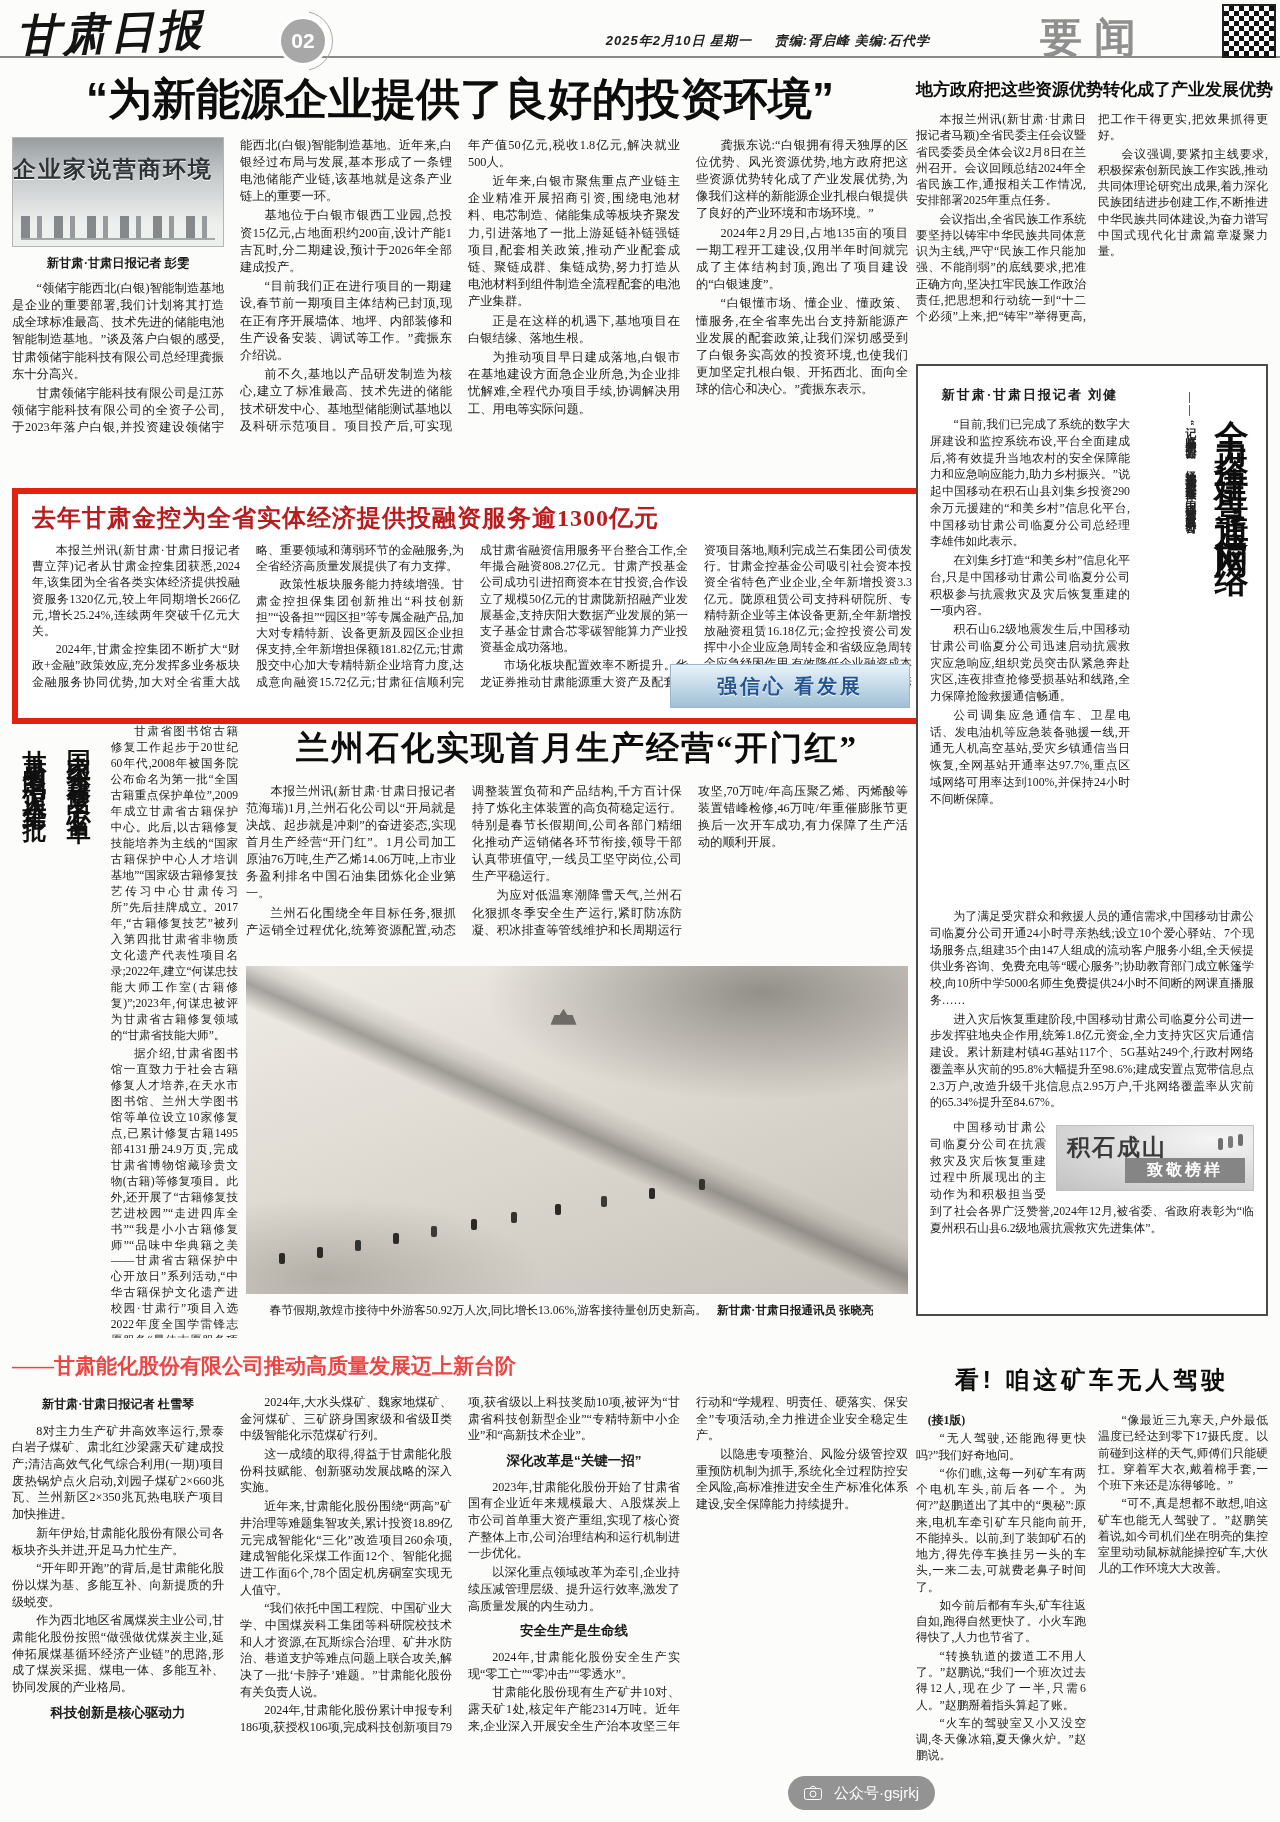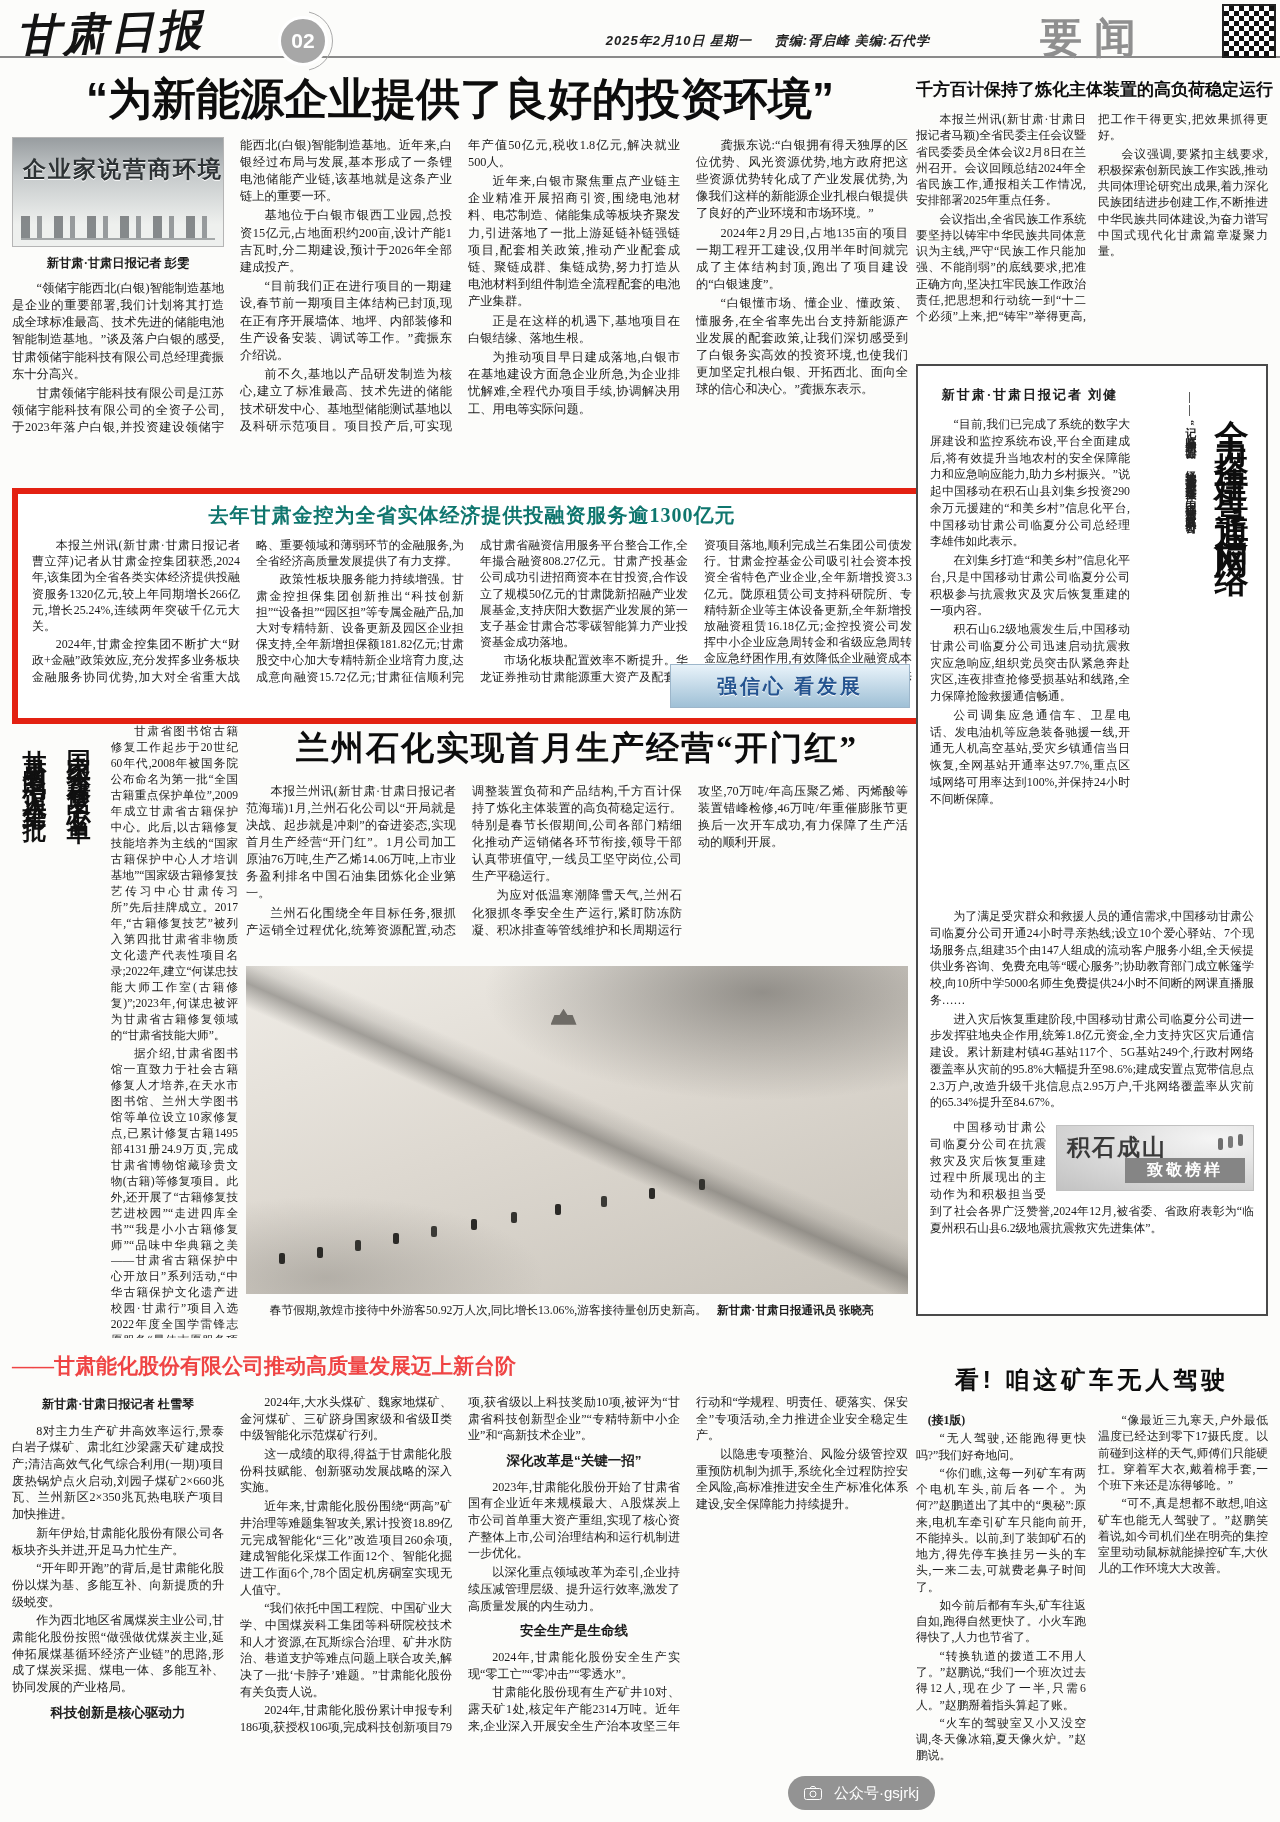--- a/index.html
+++ b/index.html
@@ -197,7 +197,7 @@
   </div>
 
   <section class="minwei">
-    <h2>千方百计保持了炼化主体装置的高负荷稳定运行</h2>
+    <h2>地方政府把这些资源优势转化成了产业发展优势</h2>
     <div class="min-body cols">
       <p>本报兰州讯(新甘肃·甘肃日报记者马颖)全省民委主任会议暨省民委委员全体会议2月8日在兰州召开。会议回顾总结2024年全省民族工作,通报相关工作情况,安排部署2025年重点任务。</p>
         <p>会议指出,全省民族工作系统要坚持以铸牢中华民族共同体意识为主线,严守“民族工作只能加强、不能削弱”的底线要求,把准正确方向,坚决扛牢民族工作政治责任,把思想和行动统一到“十二个必须”上来,把“铸牢”举得更高,把工作干得更实,把效果抓得更好。</p>

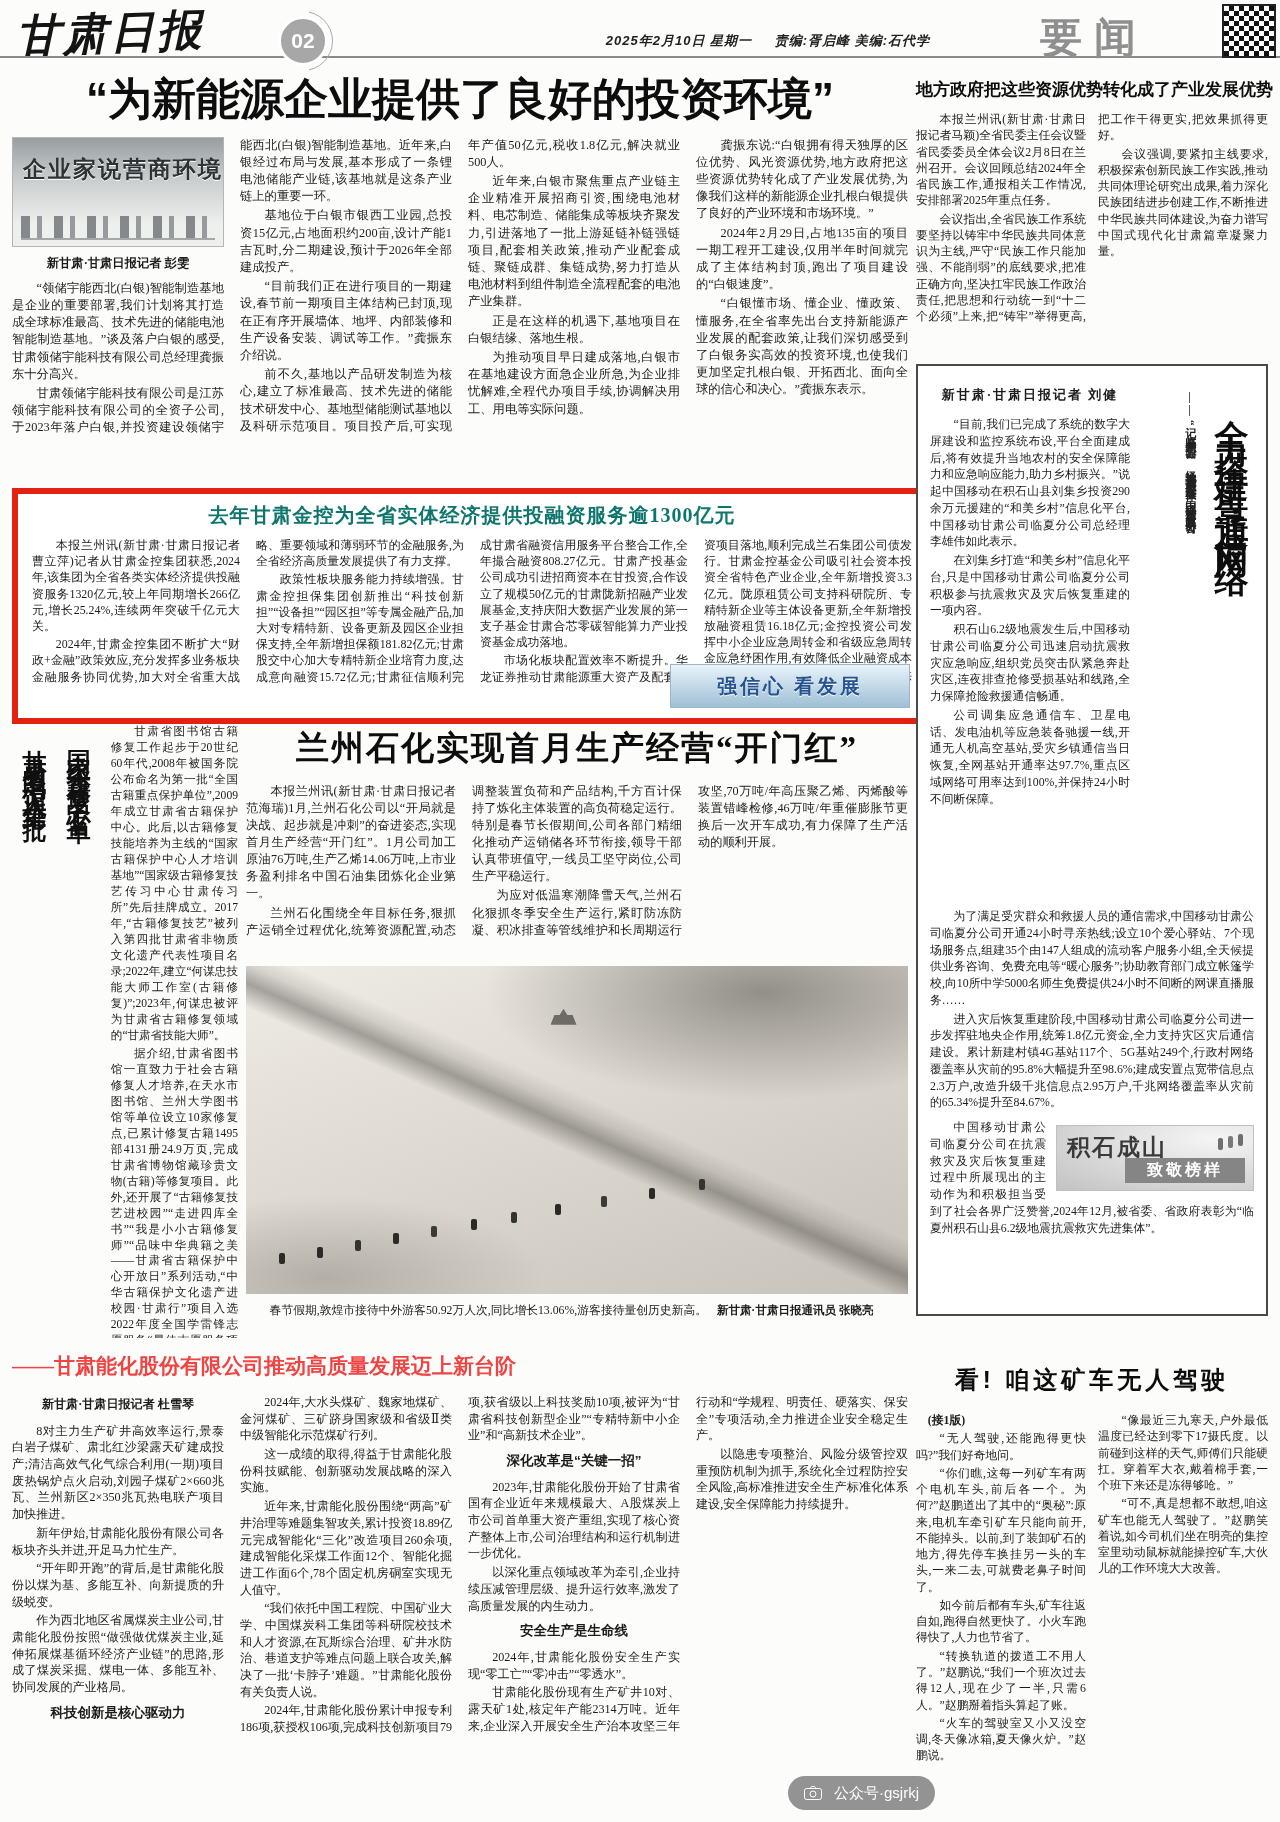--- a/index.html
+++ b/index.html
@@ -33,7 +33,7 @@
   .lead-body{height:310px;column-count:4;column-gap:16px;font-size:12.3px;line-height:1.4;}
   .kicker{position:relative;height:108px;margin-bottom:8px;border:1px solid #b5b5b5;overflow:hidden;
           background:linear-gradient(180deg,#989da0 0%,#c6cacb 35%,#eef0ee 80%);break-inside:avoid;}
-  .kicker-title{font-size:23px;font-weight:bold;color:#2d3234;text-align:right;margin-top:16px;
+  .kicker-title{font-size:23px;font-weight:bold;color:#2d3234;text-align:left;margin-top:16px;
                 letter-spacing:2px;text-shadow:0 1px 0 #fff;}
   .kicker-sky{position:absolute;bottom:6px;left:8px;right:8px;height:24px;opacity:.75;
       background:

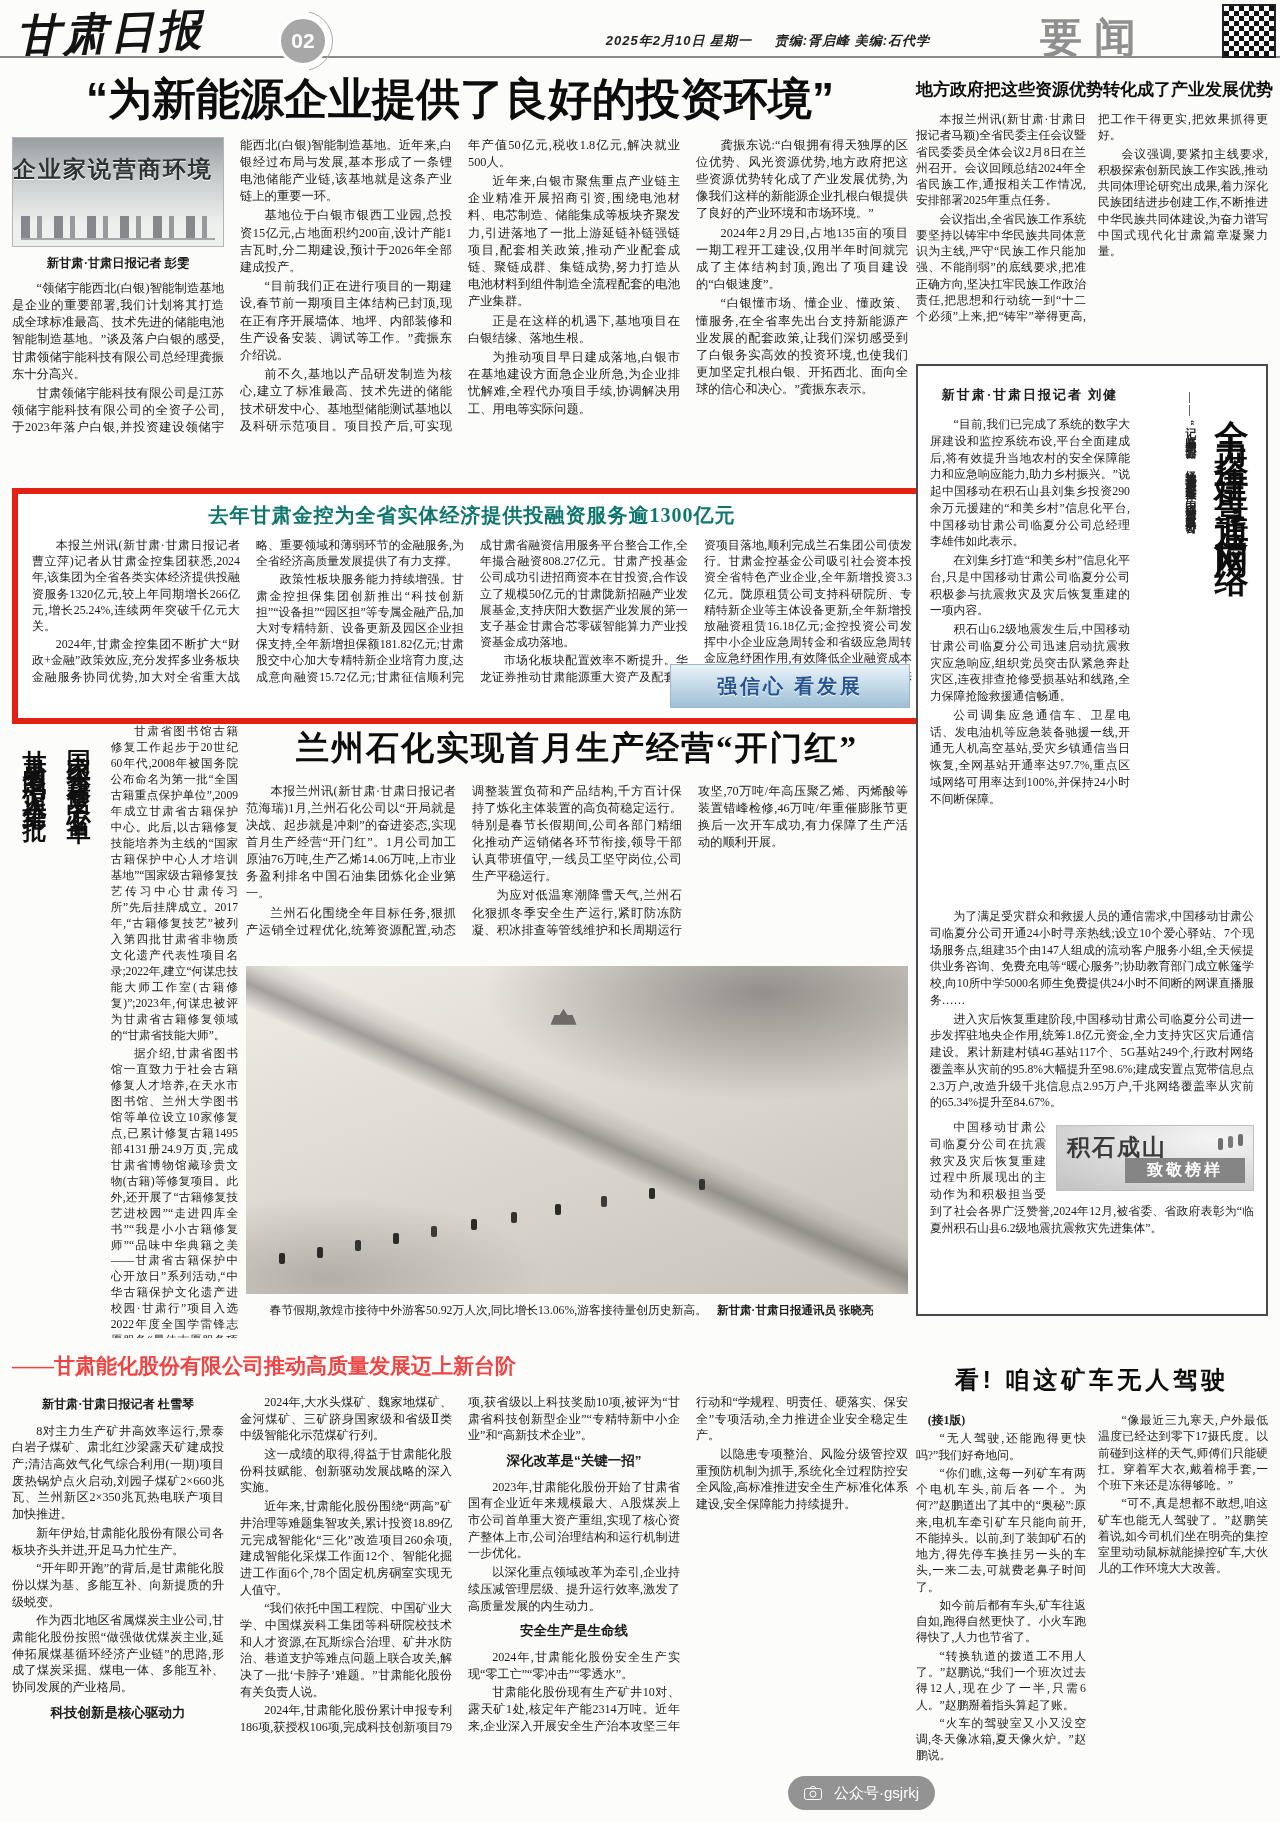--- a/index.html
+++ b/index.html
@@ -42,7 +42,7 @@
   
   .redbox{position:absolute;left:12px;top:488px;width:880px;height:212px;border:6px solid #e32112;
           background:#fff;padding:6px 14px;}
-  .redbox h2{margin:2px 0 8px;text-align:center;font-size:20px;letter-spacing:1px;color:#0f766e;}
+  .redbox h2{margin:2px 0 8px;font-size:24px;letter-spacing:1px;color:#b91c1c;}
   .jin-body{height:148px;column-count:4;column-gap:16px;font-size:11.9px;line-height:1.36;}
   .qiang-badge{position:absolute;right:16px;bottom:10px;width:238px;height:42px;display:flex;
       align-items:center;justify-content:center;border:1px solid #9db6ca;z-index:2;

